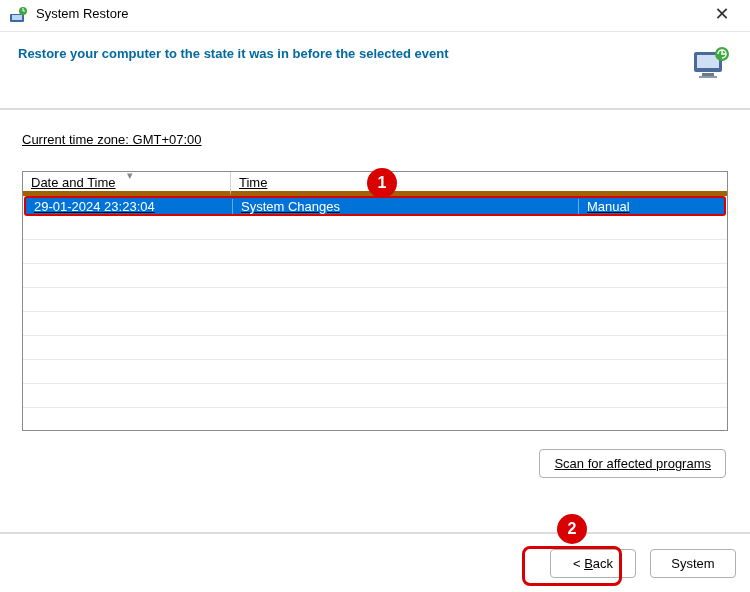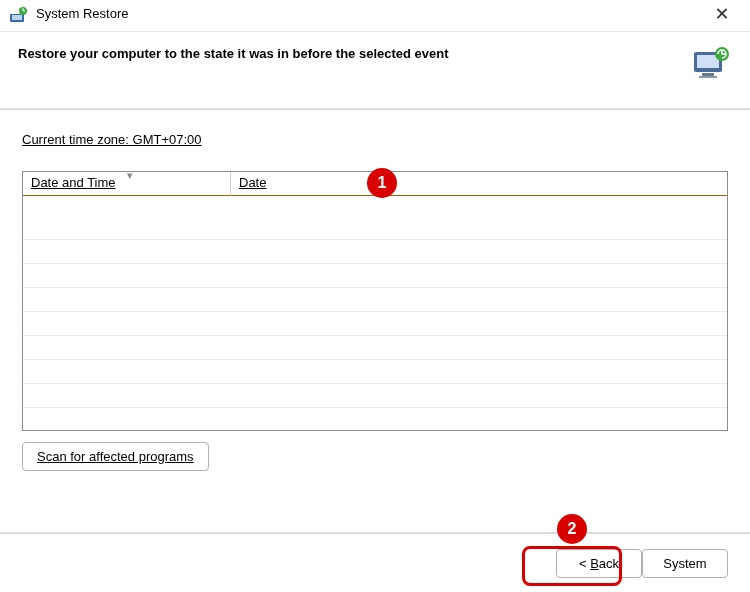--- a/index.html
+++ b/index.html
@@ -45,7 +45,7 @@
       flex: 1;
       font-weight: 600;
       font-size: 13px;
-      color: #000000;
+      color: #0369a1;
     }
     .header-icon {
       width: 40px; height: 34px;

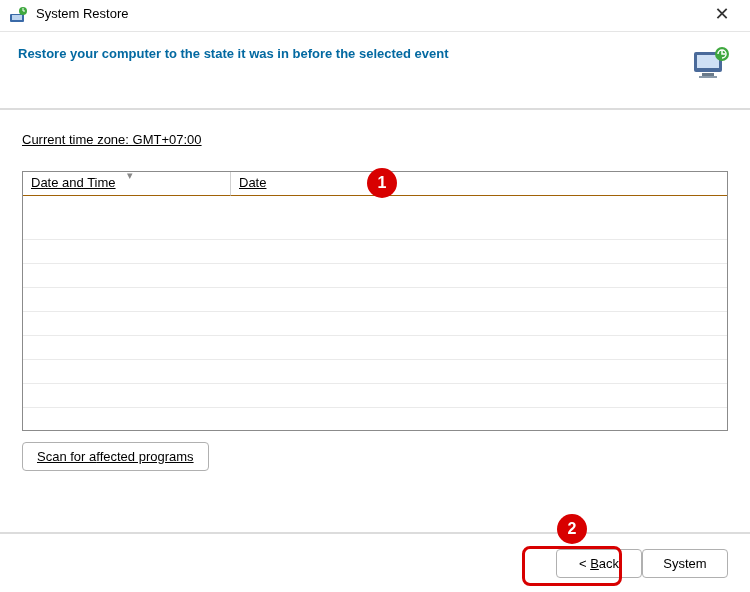--- a/index.html
+++ b/index.html
@@ -71,7 +71,7 @@
     }
     .th {
       border-right: 1px solid #d0d0d0;
-      border-bottom: 1px solid #a16207;
+      border-bottom: 5px solid #a16207;
       padding: 3px 8px 0 8px;
       font-size: 13px;
       color: #000;

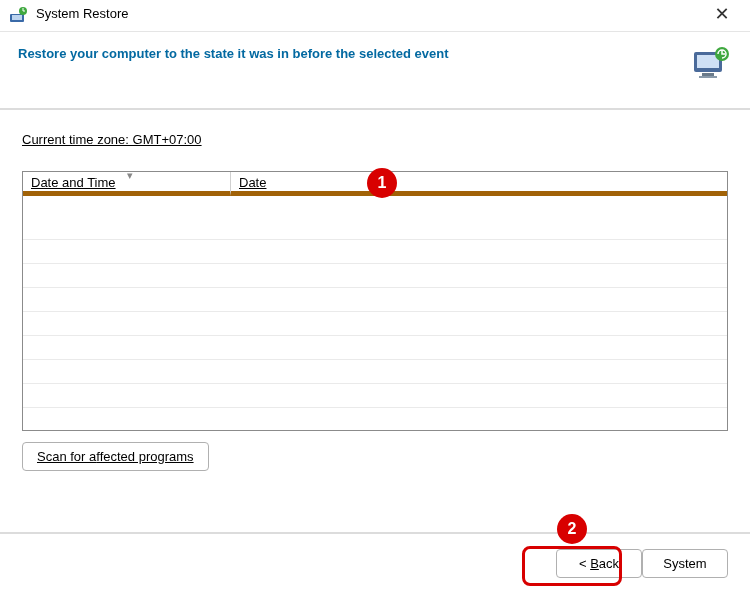--- a/index.html
+++ b/index.html
@@ -208,7 +208,7 @@
         <span class="sort-icon">▾</span>
       </div>
       <div class="th type">
-        <span>Date</span>
+        <span>Time</span>
       </div>
     </div>
     <div class="grid-lines"></div>

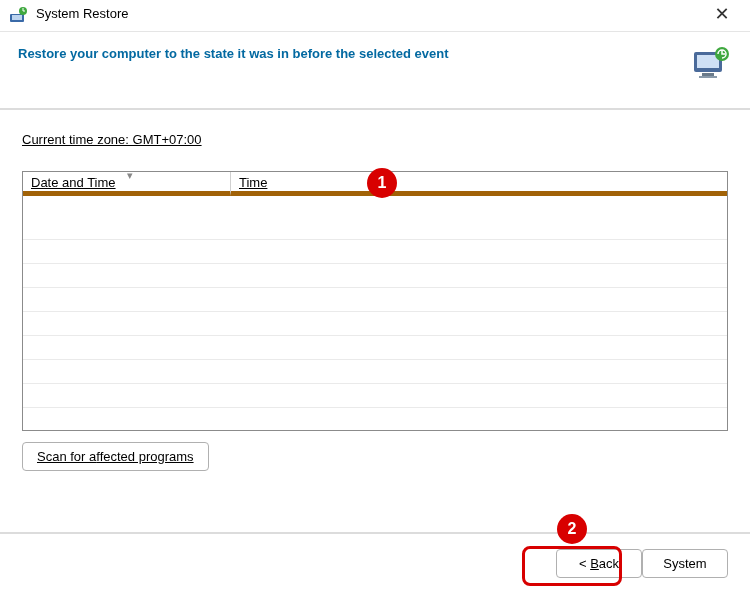--- a/index.html
+++ b/index.html
@@ -211,6 +211,11 @@
         <span>Time</span>
       </div>
     </div>
+    <div class="trow">
+      <div class="td datetime">29-01-2024 23:23:04</div>
+      <div class="td desc">System Changes</div>
+      <div class="td type">Manual</div>
+    </div>
     <div class="grid-lines"></div>
   </div>
 

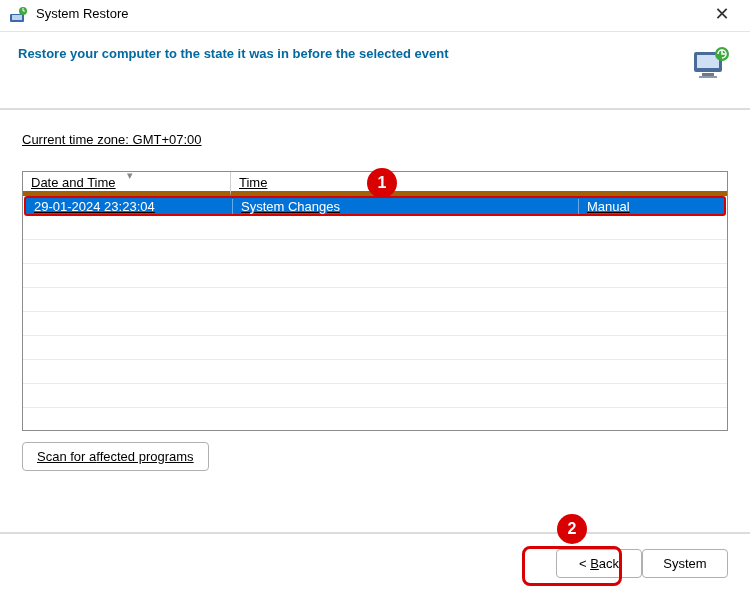--- a/index.html
+++ b/index.html
@@ -113,7 +113,8 @@
     }
     .scan-btn-row {
       display: flex;
-      margin-top: 11px;
+      justify-content: flex-end;
+      margin-top: 18px;
       padding-right: 2px;
     }
     .scan-btn {

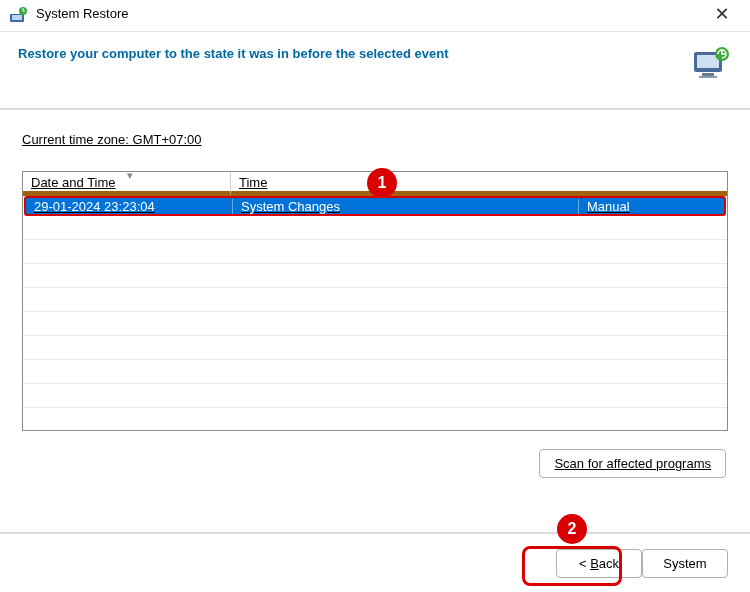--- a/index.html
+++ b/index.html
@@ -134,7 +134,8 @@
       display: flex;
       align-items: center;
       justify-content: flex-end;
-      padding-right: 22px;
+      gap: 14px;
+      padding-right: 14px;
       background: #fff;
     }
     .wiz-btn {

